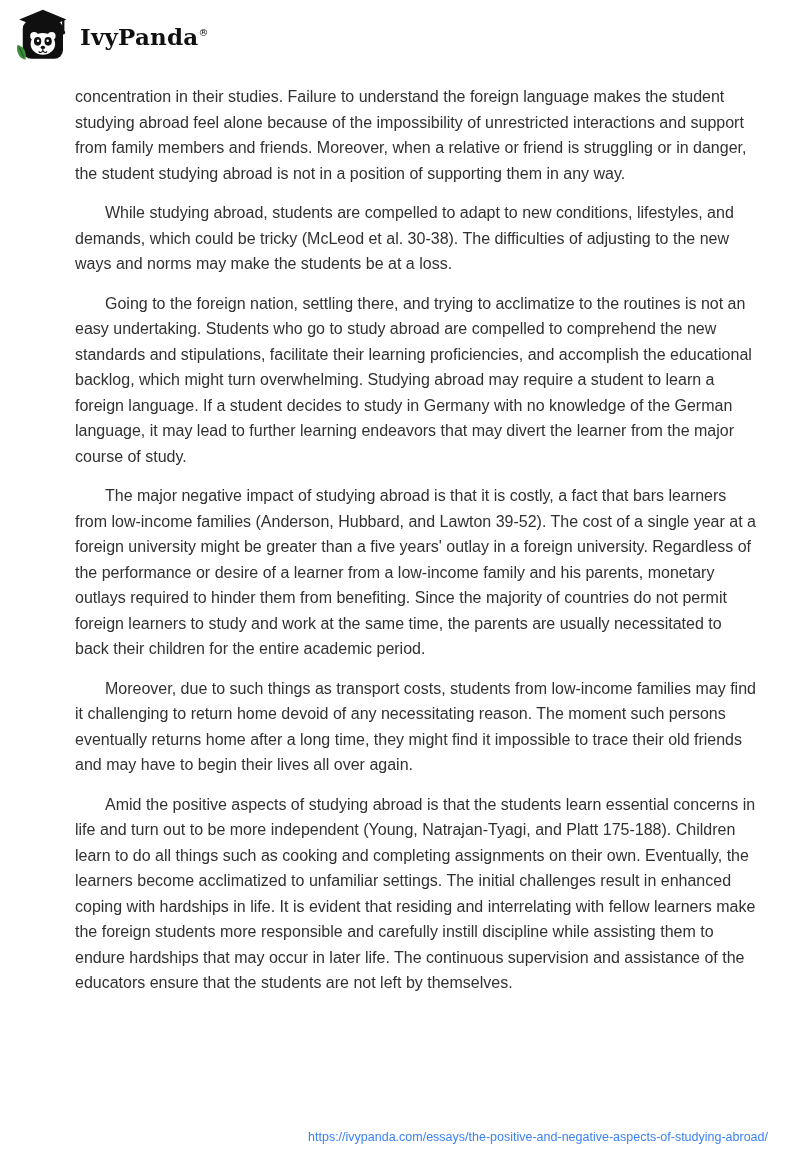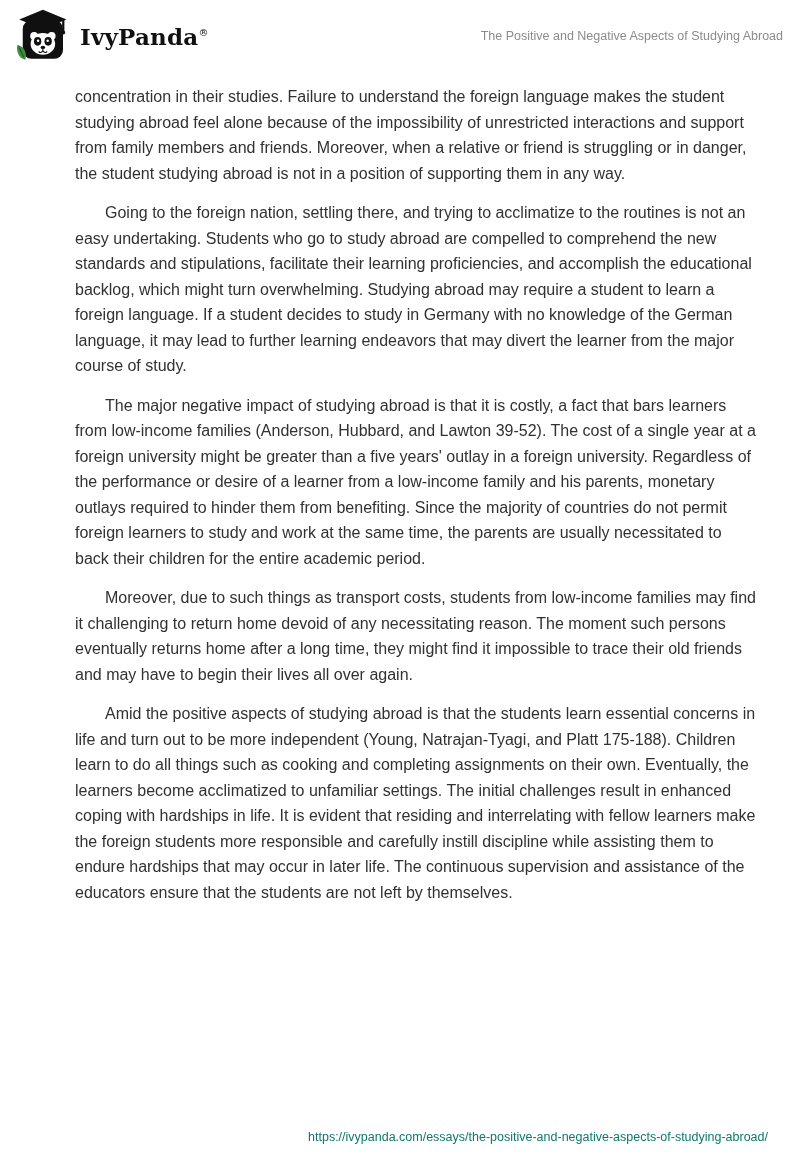--- a/index.html
+++ b/index.html
@@ -103,7 +103,6 @@
       </svg>
       <div class="brand-name"><span>IvyPanda</span><sup>®</sup></div>
     </div>
-    <div class="doc-title">The Positive and Negative Aspects of Studying Abroad</div>
   </div>
 
   <div class="content">

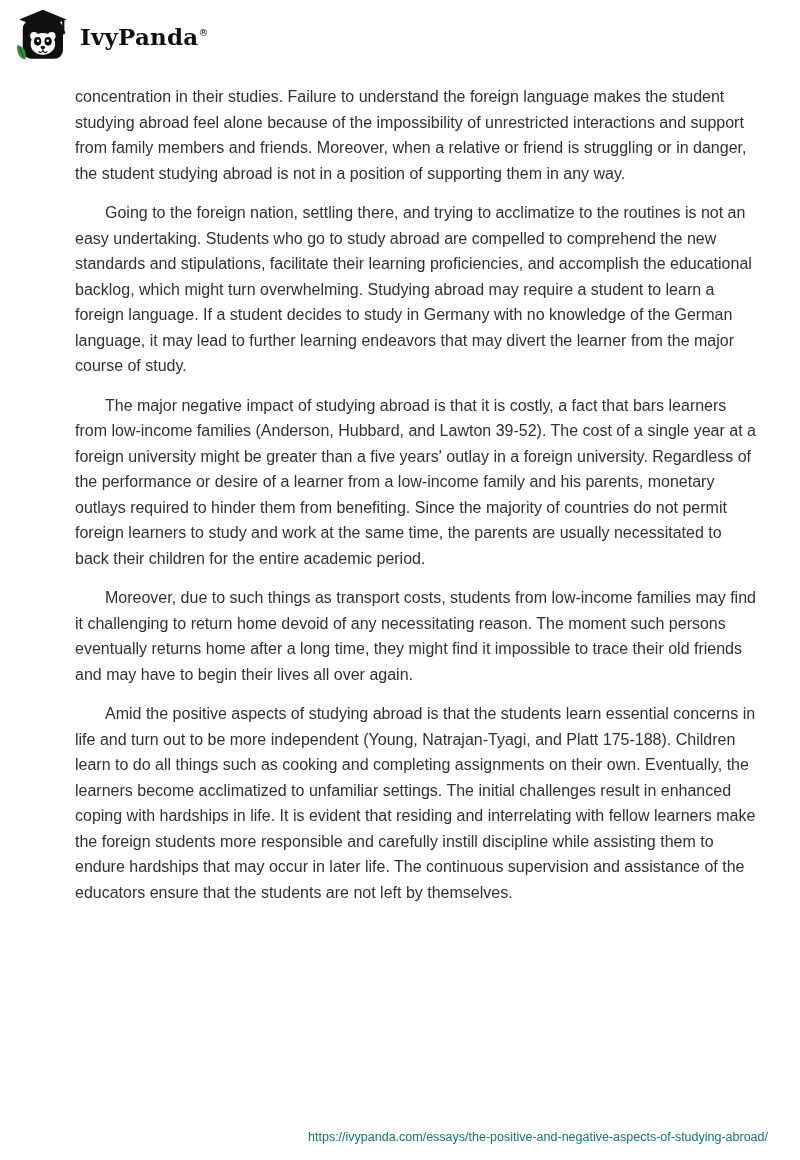--- a/index.html
+++ b/index.html
@@ -107,6 +107,7 @@
 
   <div class="content">
     <p>concentration in their studies. Failure to understand the foreign language makes the student studying abroad feel alone because of the impossibility of unrestricted interactions and support from family members and friends. Moreover, when a relative or friend is struggling or in danger, the student studying abroad is not in a position of supporting them in any way.</p>
+    <p class="indent">While studying abroad, students are compelled to adapt to new conditions, lifestyles, and demands, which could be tricky (McLeod et al. 30-38). The difficulties of adjusting to the new ways and norms may make the students be at a loss.</p>
     <p class="indent">Going to the foreign nation, settling there, and trying to acclimatize to the routines is not an easy undertaking. Students who go to study abroad are compelled to comprehend the new standards and stipulations, facilitate their learning proficiencies, and accomplish the educational backlog, which might turn overwhelming. Studying abroad may require a student to learn a foreign language. If a student decides to study in Germany with no knowledge of the German language, it may lead to further learning endeavors that may divert the learner from the major course of study.</p>
     <p class="indent">The major negative impact of studying abroad is that it is costly, a fact that bars learners from low-income families (Anderson, Hubbard, and Lawton 39-52). The cost of a single year at a foreign university might be greater than a five years' outlay in a foreign university. Regardless of the performance or desire of a learner from a low-income family and his parents, monetary outlays required to hinder them from benefiting. Since the majority of countries do not permit foreign learners to study and work at the same time, the parents are usually necessitated to back their children for the entire academic period.</p>
     <p class="indent">Moreover, due to such things as transport costs, students from low-income families may find it challenging to return home devoid of any necessitating reason. The moment such persons eventually returns home after a long time, they might find it impossible to trace their old friends and may have to begin their lives all over again.</p>

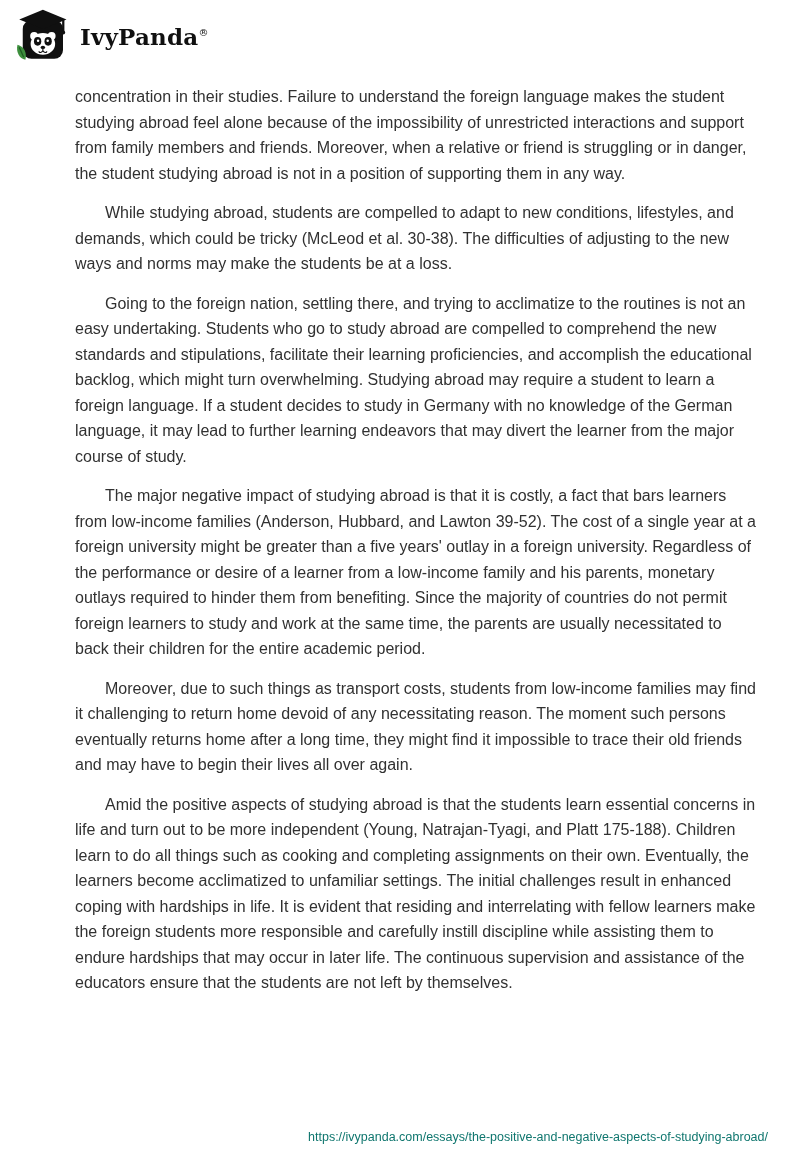--- a/index.html
+++ b/index.html
@@ -70,7 +70,7 @@
     right: 32px;
     bottom: 16px;
     font-size: 12.5px;
-    color: #0f766e;
+    color: #3b82f6;
   }
 </style>
 </head>

